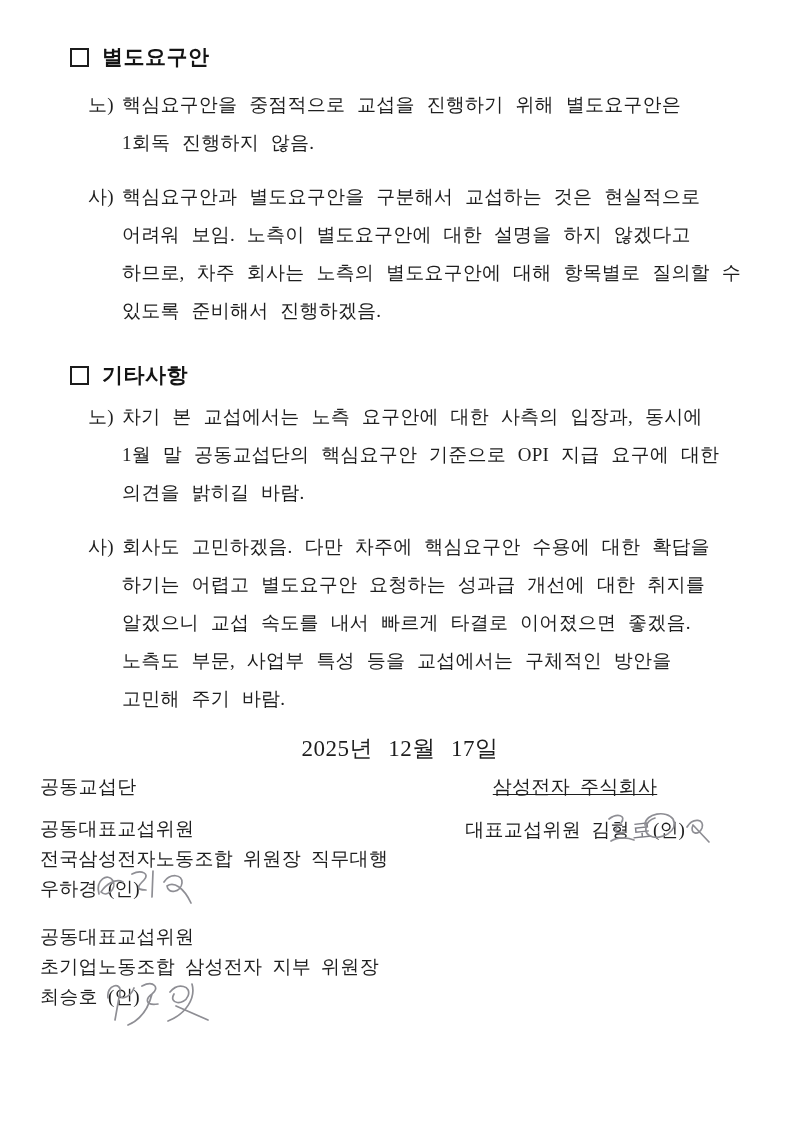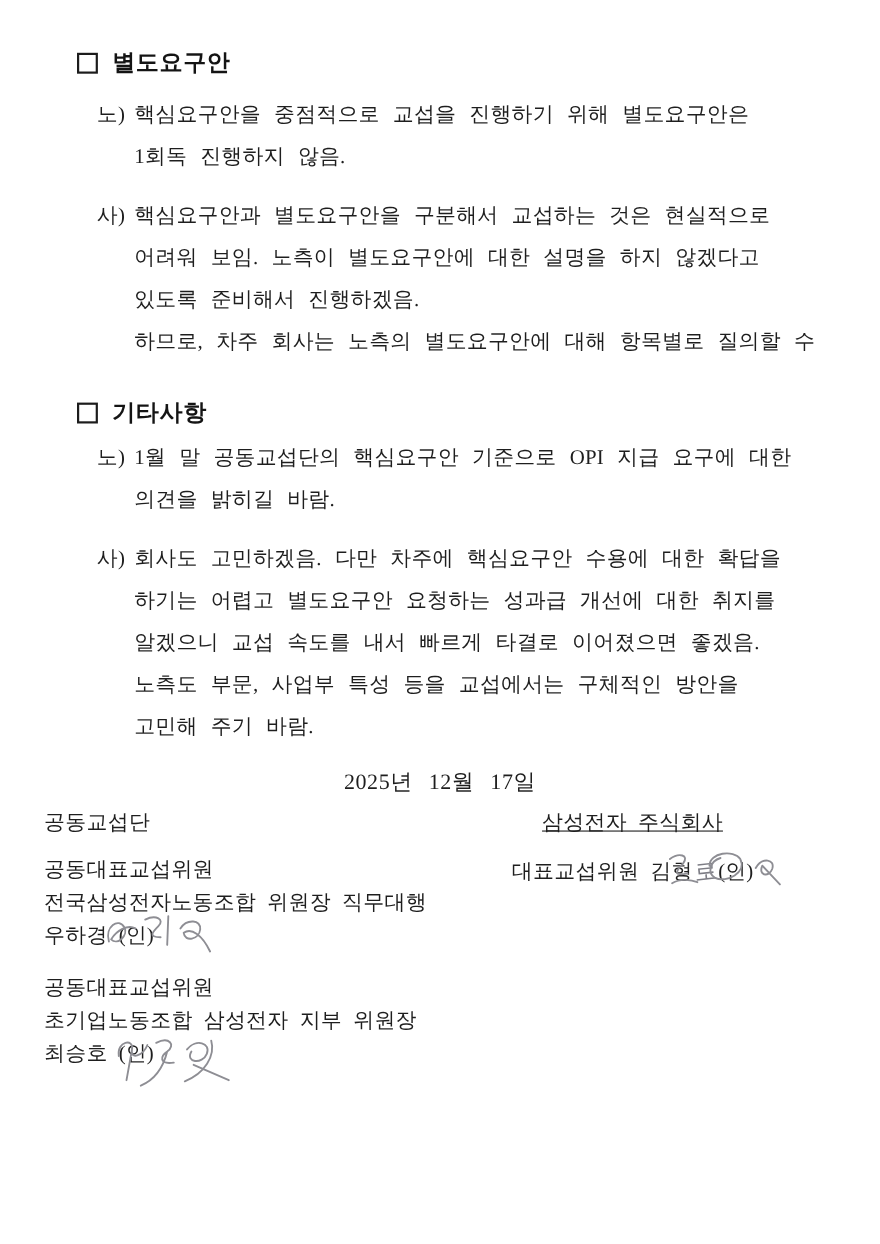--- a/index.html
+++ b/index.html
@@ -77,8 +77,8 @@
     <span class="lines">
       <span class="line" style="display:block">핵심요구안과 별도요구안을 구분해서 교섭하는 것은 현실적으로</span>
       <span class="line" style="display:block">어려워 보임. 노측이 별도요구안에 대한 설명을 하지 않겠다고</span>
+      <span class="line" style="display:block">하므로, 차주 회사는 노측의 별도요구안에 대해 항목별로 질의할 수</span>
       <span class="line" style="display:block">있도록 준비해서 진행하겠음.</span>
-      <span class="line" style="display:block">하므로, 차주 회사는 노측의 별도요구안에 대해 항목별로 질의할 수</span>
     </span>
   </div>
 

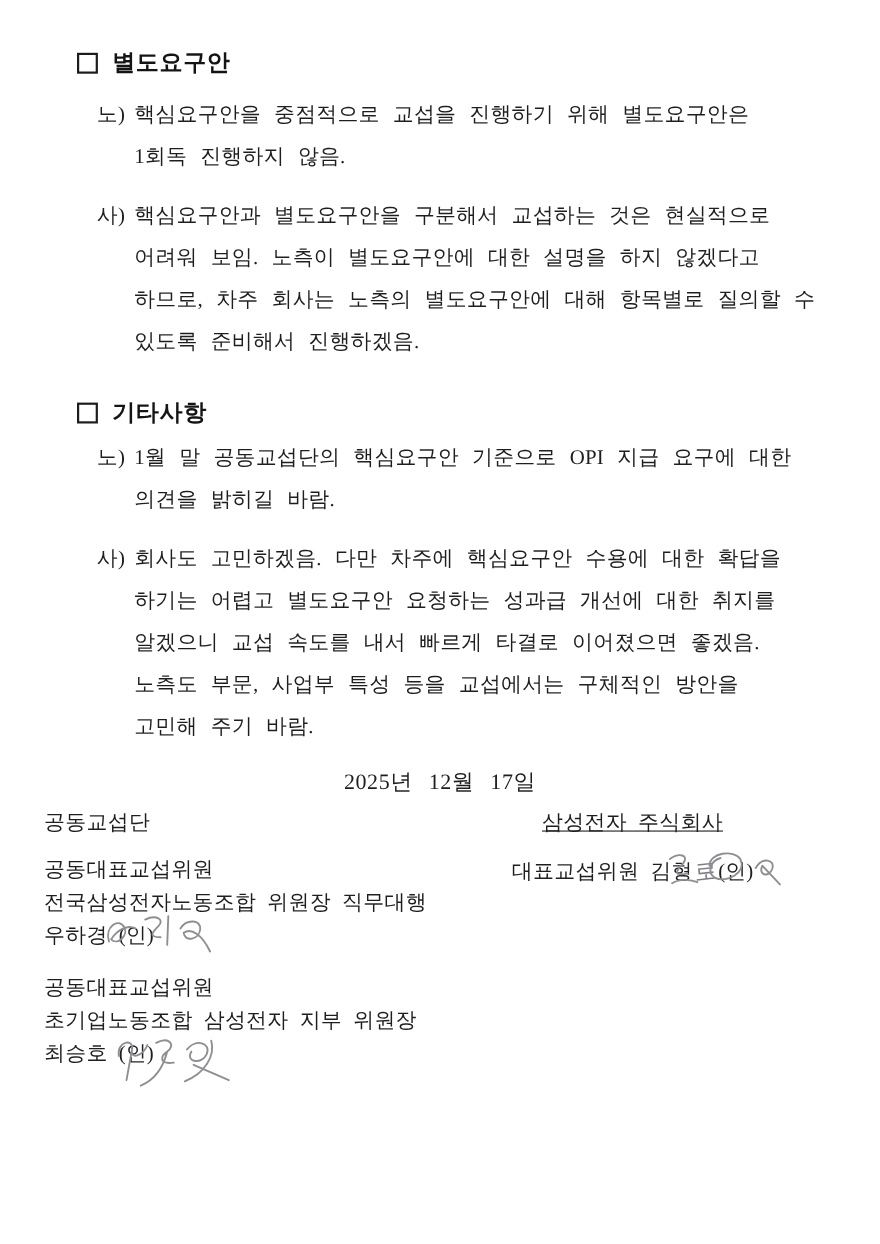--- a/index.html
+++ b/index.html
@@ -90,6 +90,7 @@
   <div class="para">
     <span class="marker">노)</span>
     <span class="lines">
+      <span class="line" style="display:block">차기 본 교섭에서는 노측 요구안에 대한 사측의 입장과, 동시에</span>
       <span class="line" style="display:block">1월 말 공동교섭단의 핵심요구안 기준으로 OPI 지급 요구에 대한</span>
       <span class="line" style="display:block">의견을 밝히길 바람.</span>
     </span>

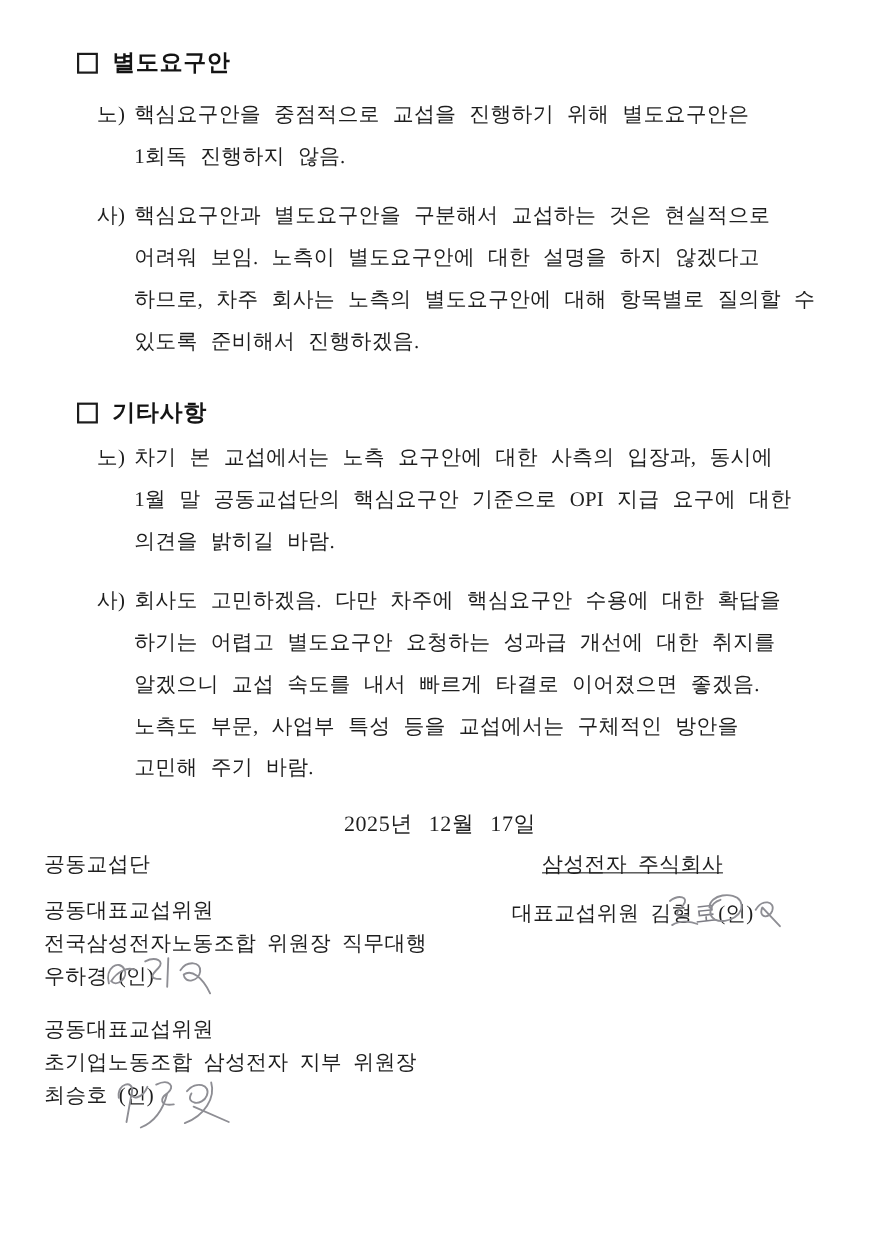--- a/index.html
+++ b/index.html
@@ -33,7 +33,7 @@
     word-spacing:7px; letter-spacing:0.2px;
   }
   .date-line {
-    margin-top:8px; text-align:center; font-size:20px;
+    margin-top:8px; text-align:center; font-size:23px;
     line-height:30px; word-spacing:9px; letter-spacing:0.5px;
   }
   .sig-area { display:flex; margin-left:40px; margin-top:8px; font-size:19px; }

